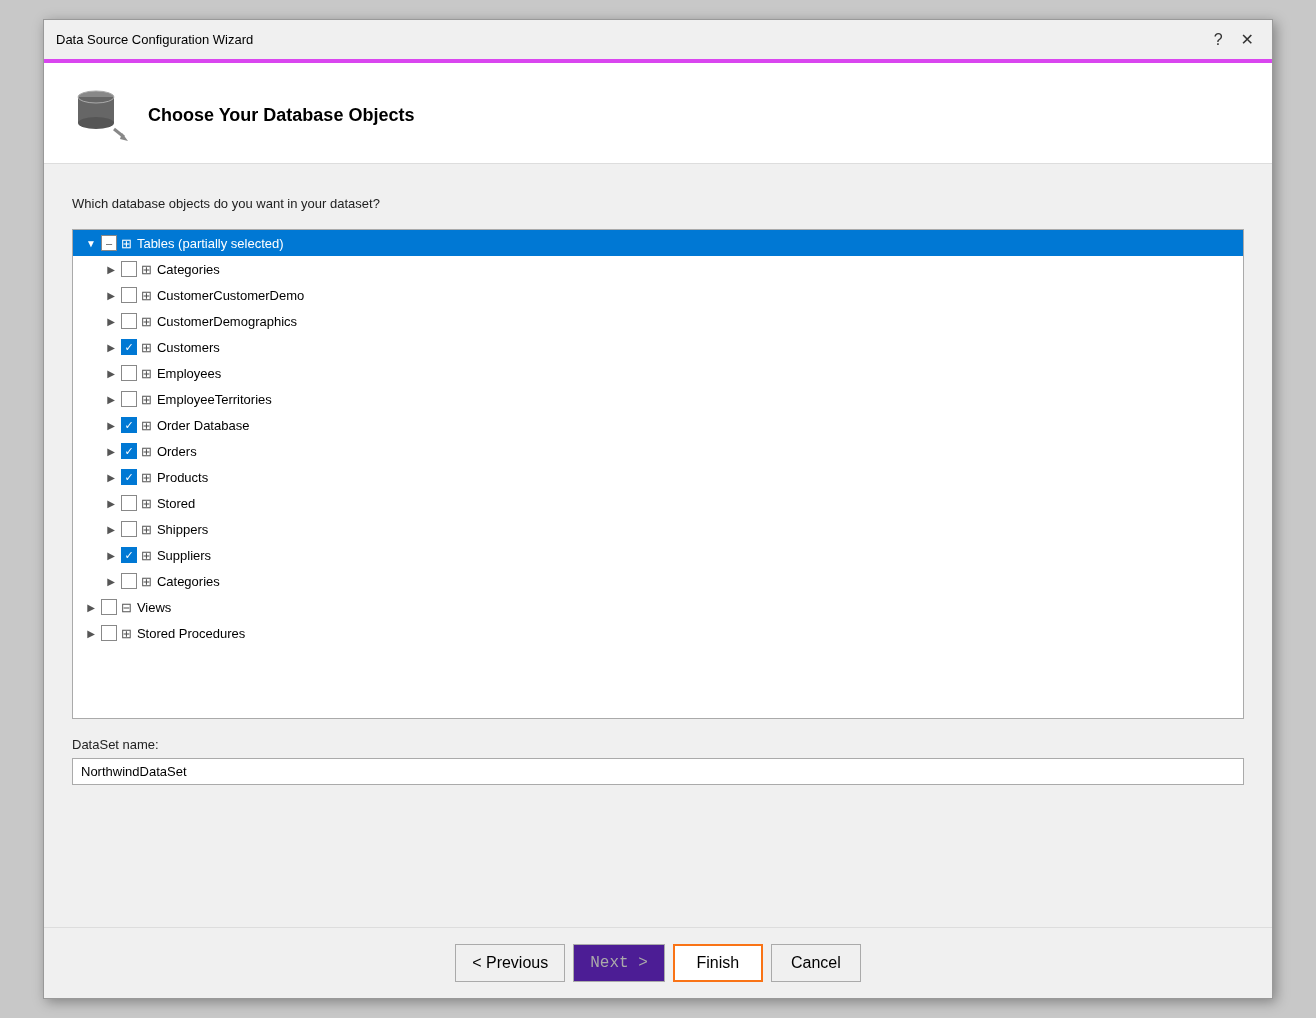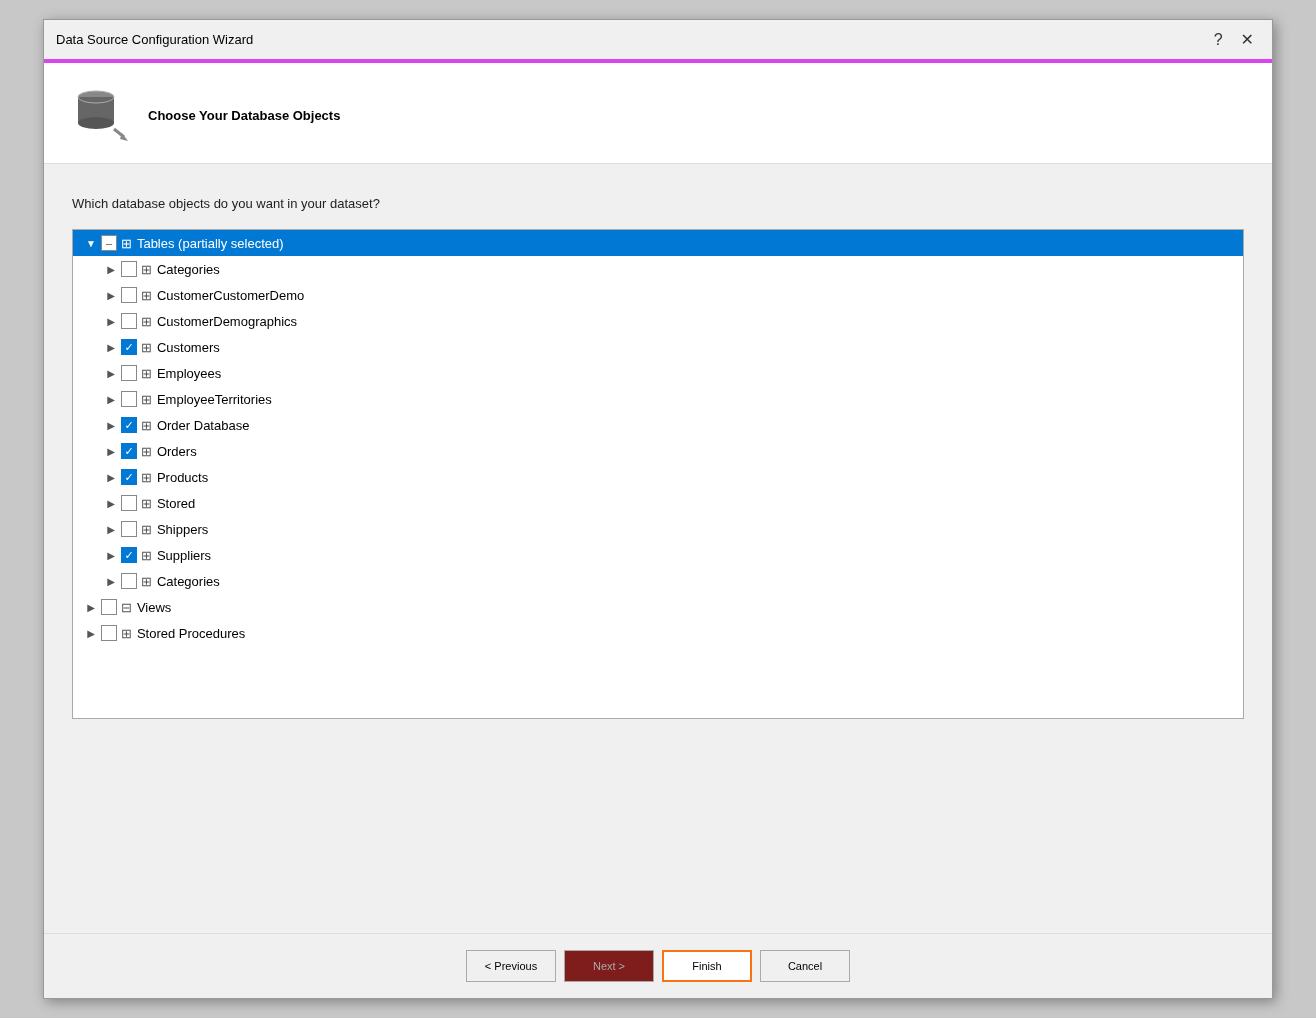--- a/index.html
+++ b/index.html
@@ -60,7 +60,7 @@
       flex-shrink: 0;
     }
     .header-title {
-      font-size: 13px;
+      font-size: 18px;
       font-weight: bold;
       color: #000;
     }

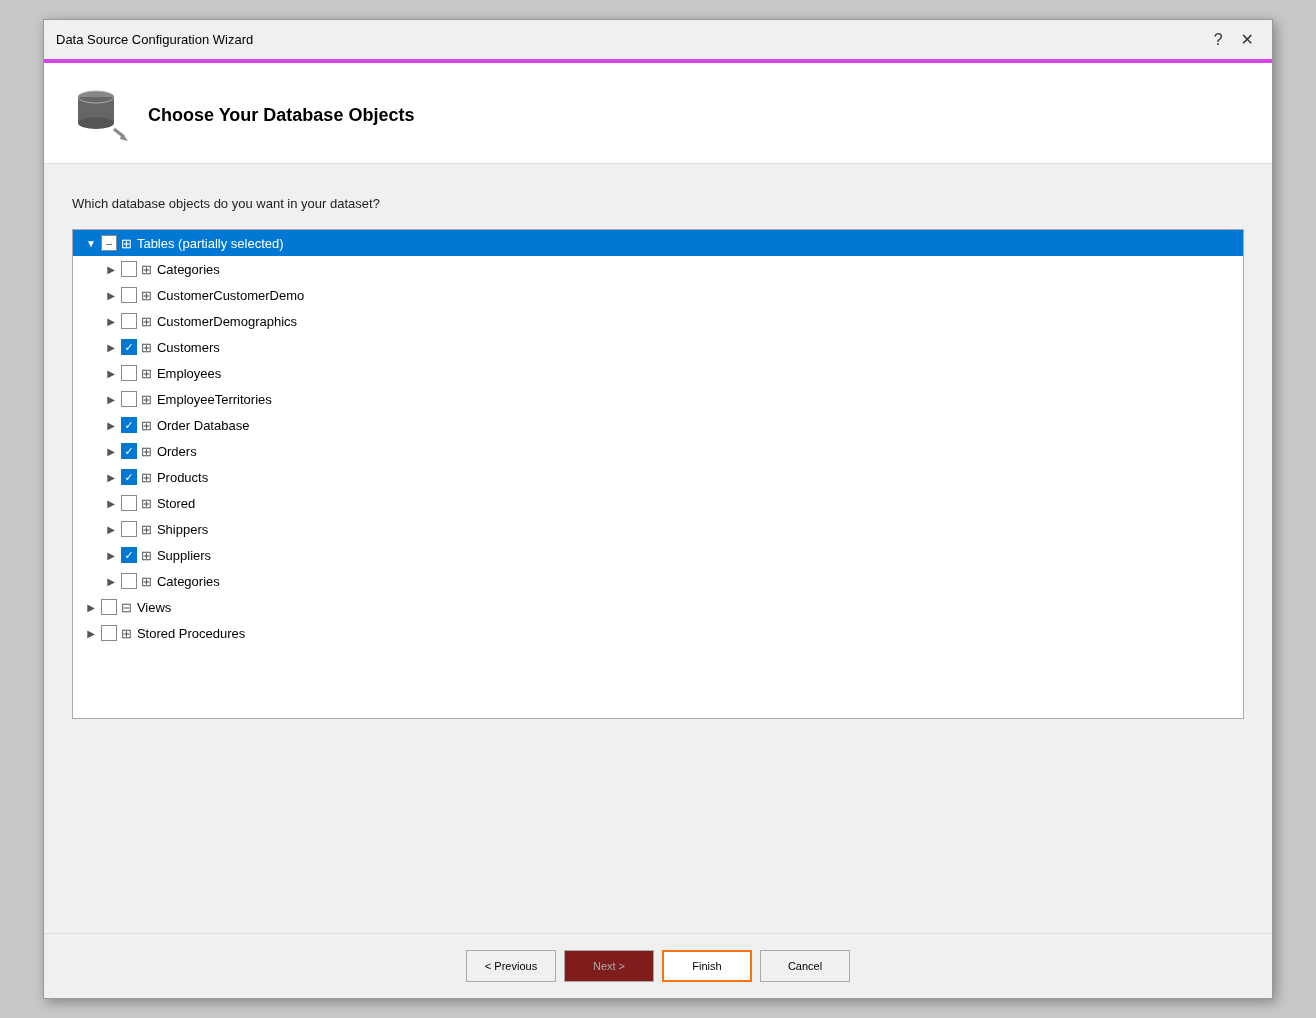--- a/index.html
+++ b/index.html
@@ -327,6 +327,10 @@
 
     </div>
 
+    <div class="dataset-section">
+      <div class="dataset-label">DataSet name:</div>
+      <input class="dataset-input" type="text" value="NorthwindDataSet" style="">
+    </div>
   </div>
 
   <div class="footer">

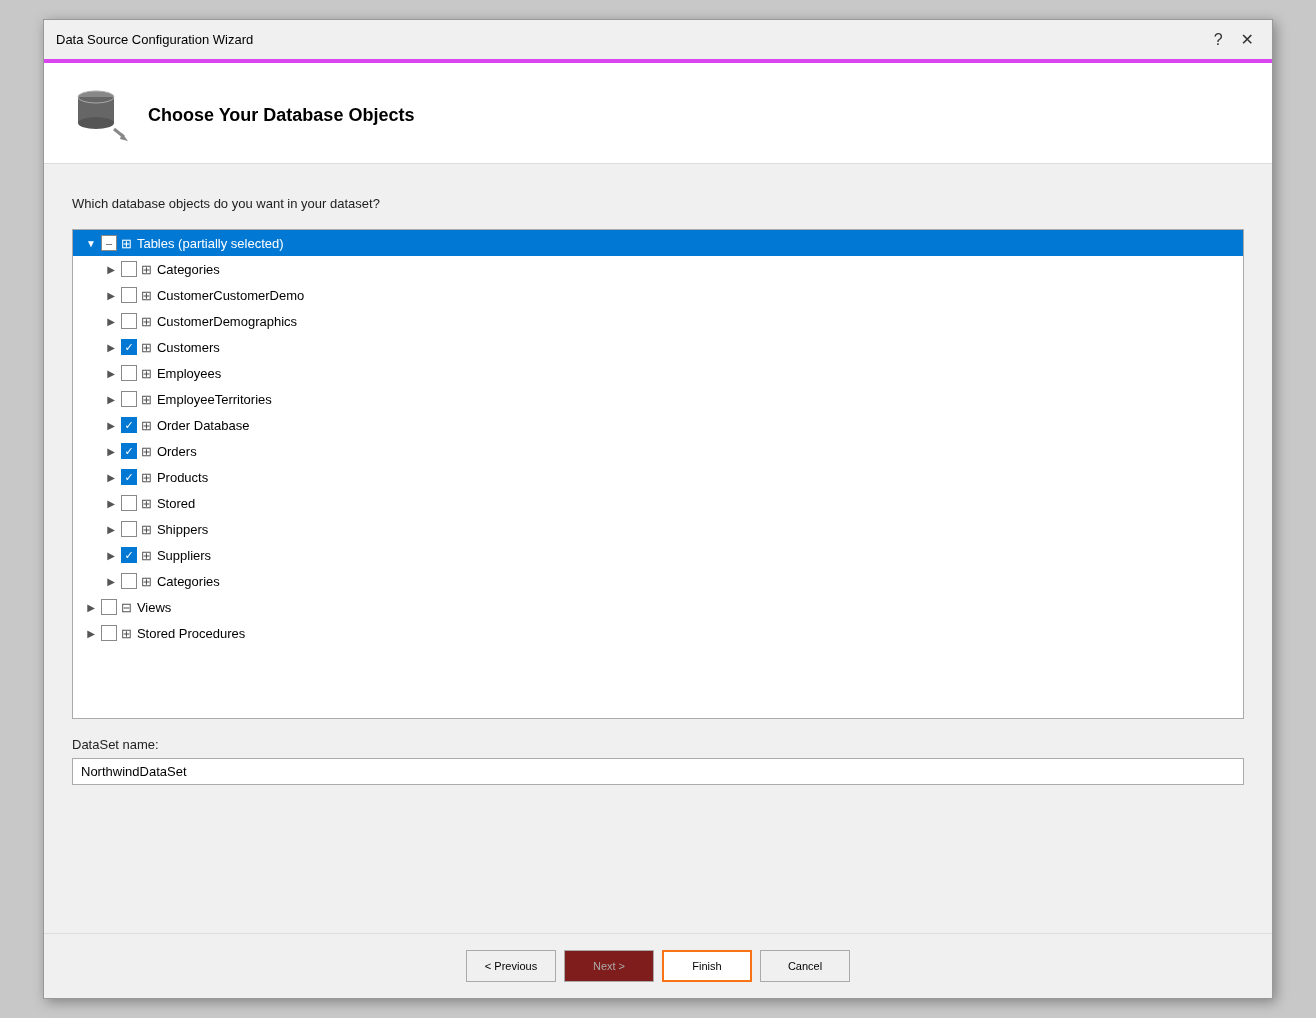--- a/index.html
+++ b/index.html
@@ -171,7 +171,7 @@
     }
     .btn {
       padding: 8px 16px;
-      font-size: 11px;
+      font-size: 16px;
       border: 1px solid #aaa;
       background: #f0f0f0;
       cursor: pointer;

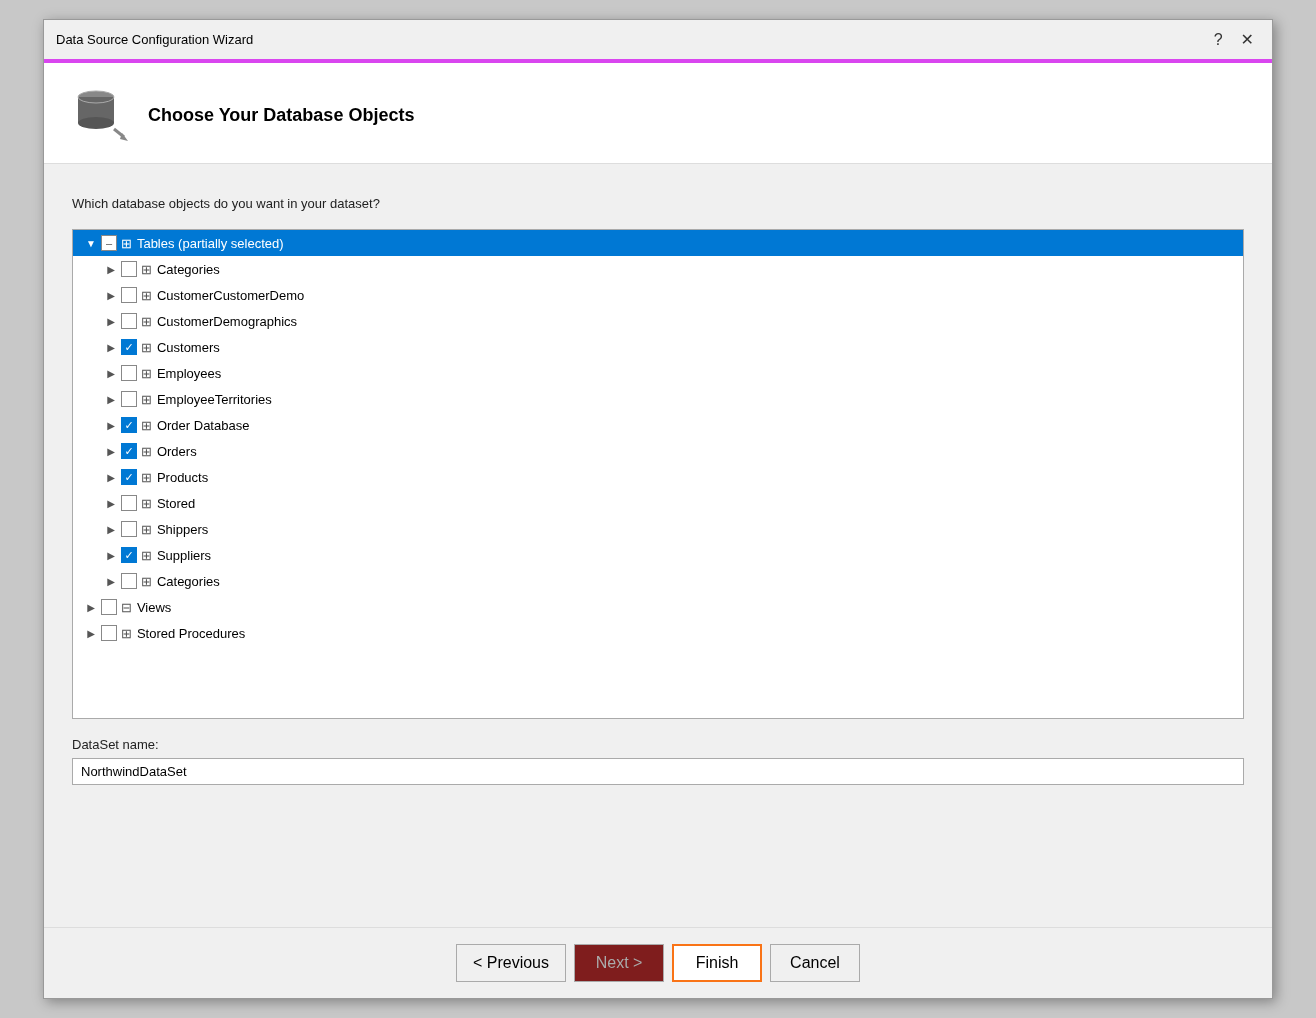--- a/index.html
+++ b/index.html
@@ -180,7 +180,8 @@
     .btn:disabled {
       color: #aaa;
       cursor: default;
-      background: #7f1d1d;
+      background: #4c1d95;
+      font-family: Liberation Mono, monospace;
     }
     .btn.primary {
       background: #fff;

